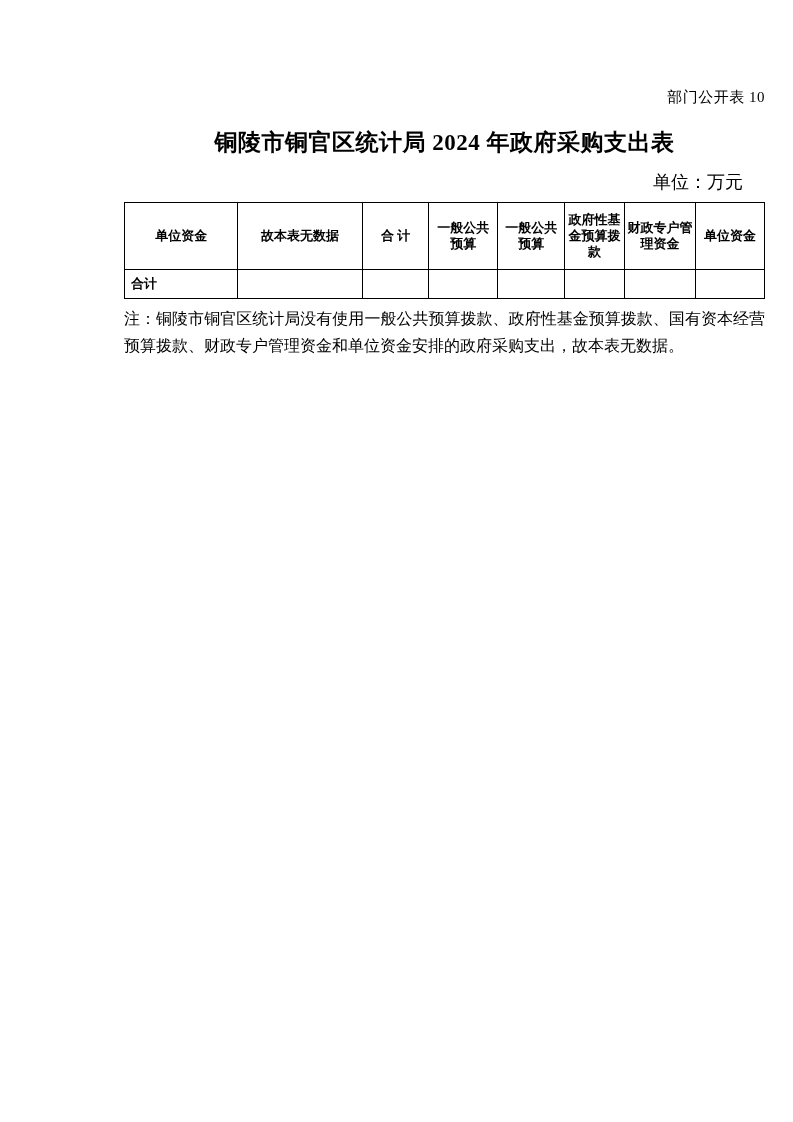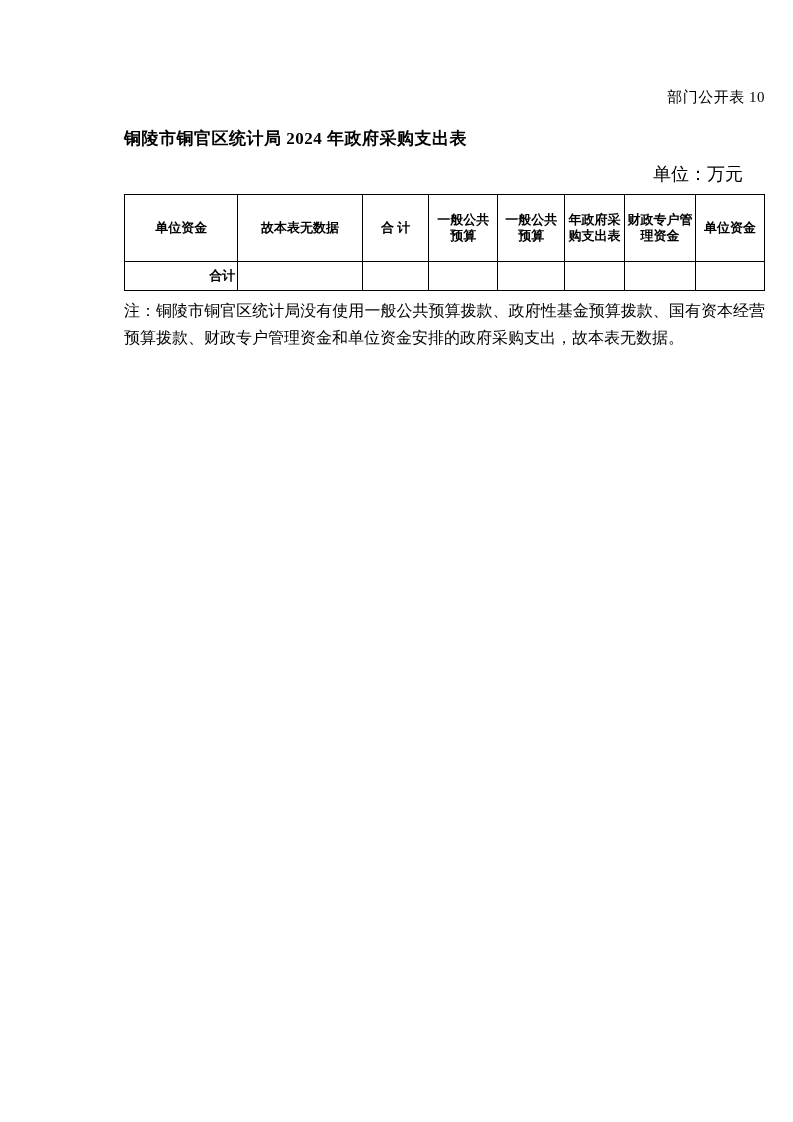--- a/index.html
+++ b/index.html
@@ -32,7 +32,8 @@
   }
   .doc-title {
     margin-top: 20px;
-    font-size: 17px;
+    text-align: center;
+    font-size: 23px;
     font-weight: bold;
     letter-spacing: 0.5px;
     font-family: "Liberation Serif", "DejaVu Serif", serif;

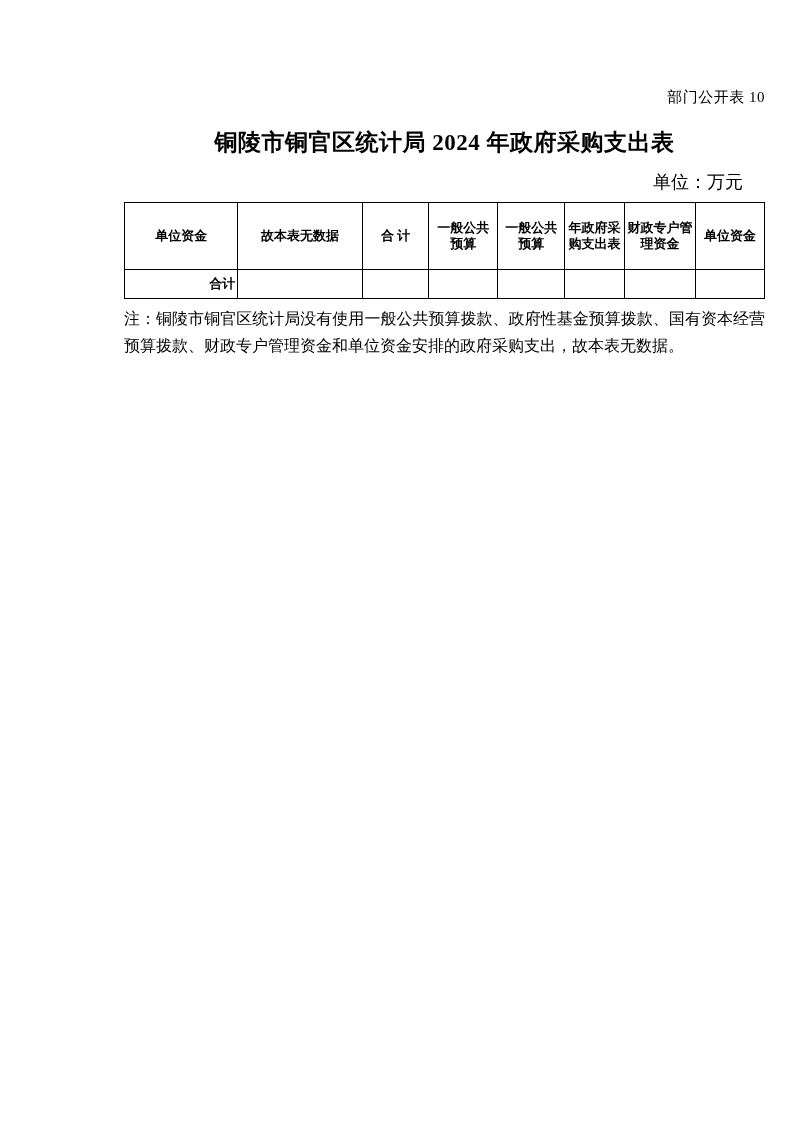--- a/index.html
+++ b/index.html
@@ -108,7 +108,7 @@
         <td>合 计</td>
         <td>一般公共预算</td>
         <td>一般公共预算</td>
-        <td>年政府采购支出表</td>
+        <td>政府性基金预算拨款</td>
         <td>财政专户管理资金</td>
         <td>单位资金</td>
       </tr>

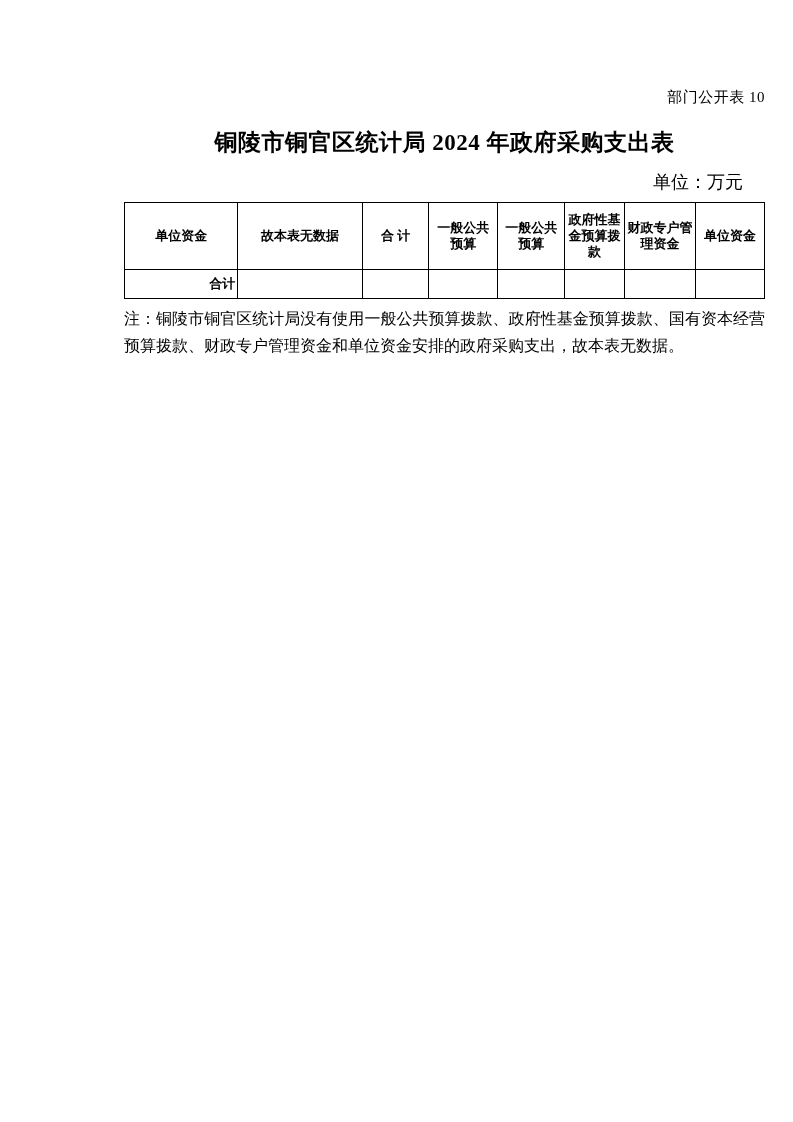--- a/index.html
+++ b/index.html
@@ -68,7 +68,7 @@
     font-size: 13px;
   }
   table.proc tr.total td.first {
-    text-align: right;
+    text-align: left;
     padding-left: 6px;
   }
   .note {

